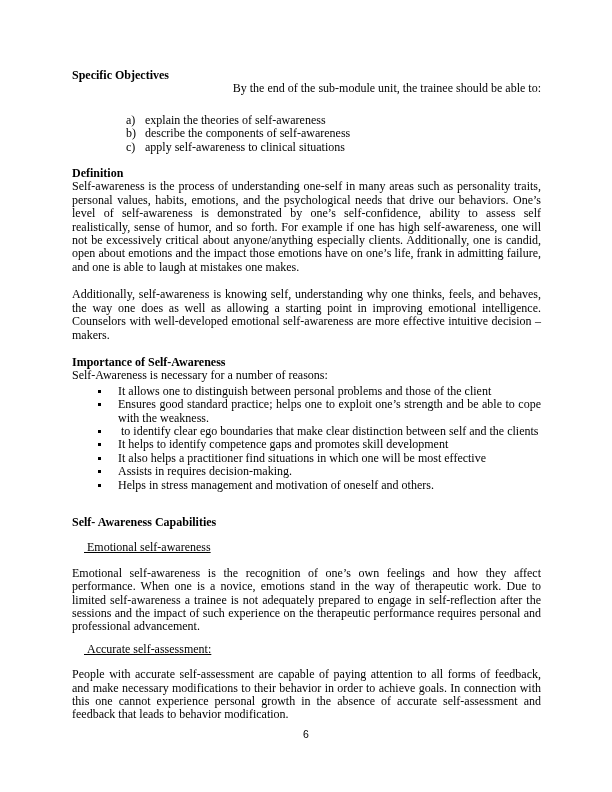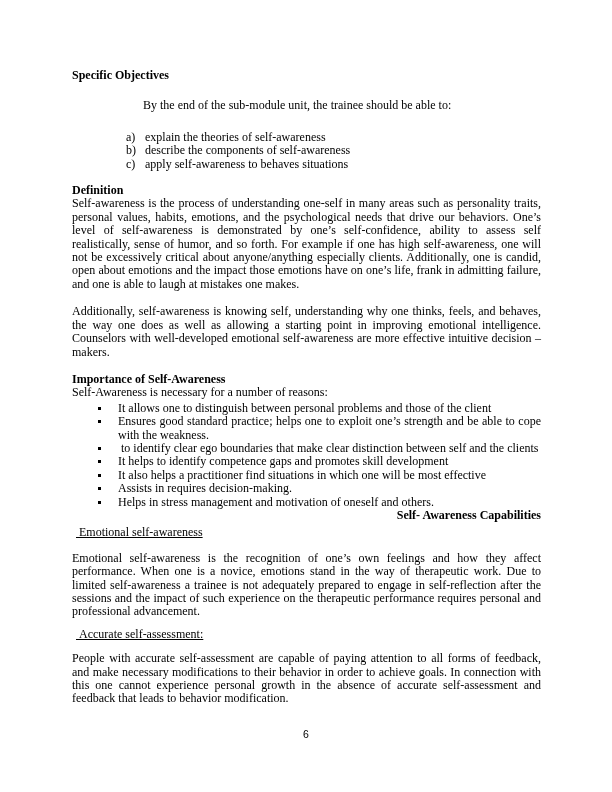--- a/index.html
+++ b/index.html
@@ -28,9 +28,9 @@
     text-align: justify;
   }
   .intro-indent {
-    margin: 17px;
+    margin: 0;
     padding-left: 54px;
-    text-align: left;
+    text-align: right;
   }
   
   .alpha-list { margin-top: 18px; }

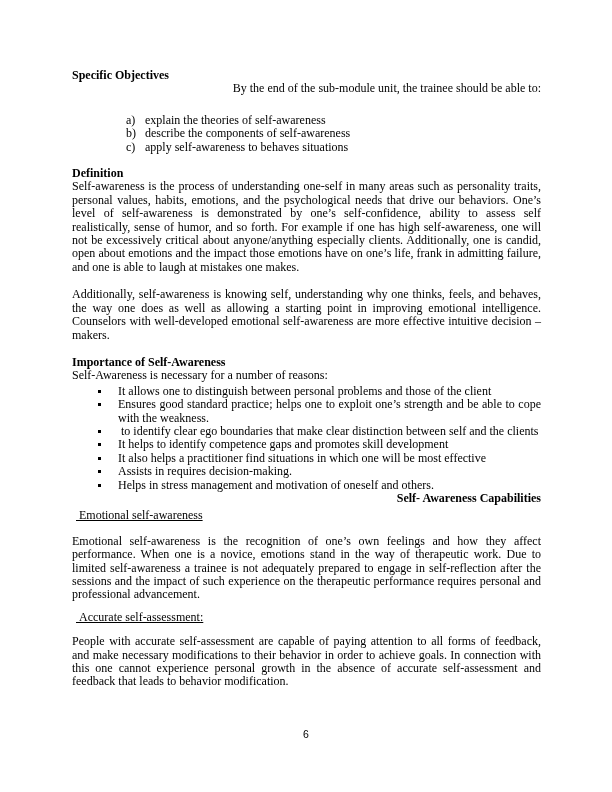--- a/index.html
+++ b/index.html
@@ -92,7 +92,7 @@
     </div>
     <div class="alpha-item">
       <span class="alpha-marker">c)</span>
-      <span class="alpha-text">apply self-awareness to behaves situations</span>
+      <span class="alpha-text">apply self-awareness to clinical situations</span>
     </div>
   </div>
 

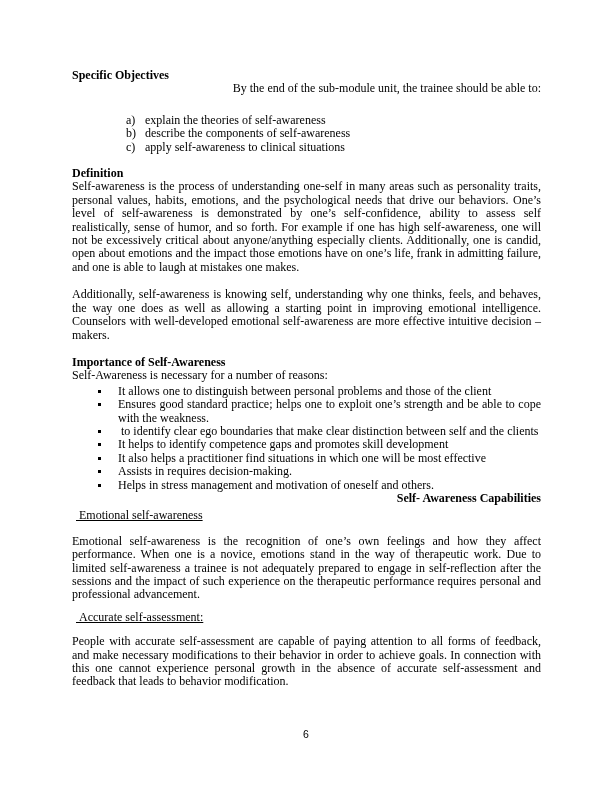--- a/index.html
+++ b/index.html
@@ -59,7 +59,7 @@
   .mt-def { margin-top: 13px; }
   .mt-para2 { margin-top: 14px; }
   .mt-importance { margin-top: 14px; }
-  .mt-cap { margin-top: 0; text-align: right; }
+  .mt-cap { margin-top: 24px; }
   .mt-sub1para { margin-top: 12px; font-family: Liberation Serif, serif; }
   .mt-sub2head { margin-top: 9px; }
   .mt-sub2para { margin-top: 11px; }

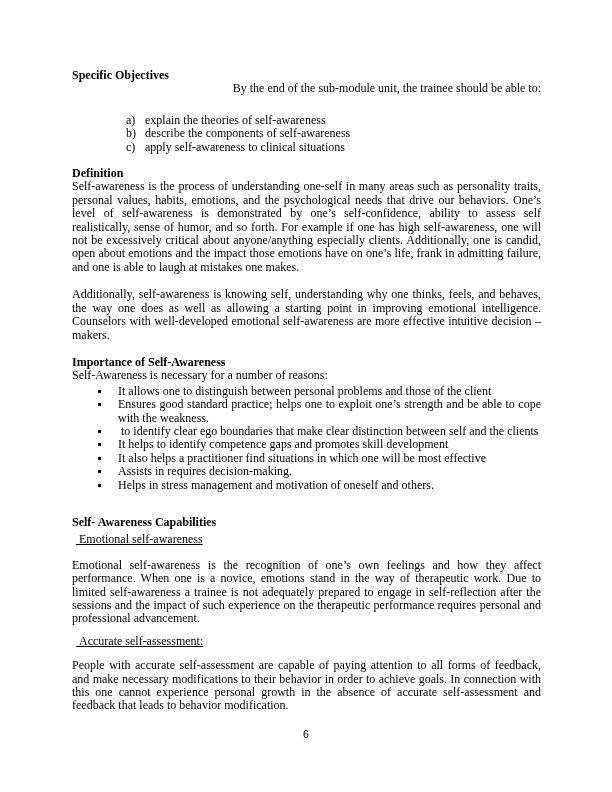--- a/index.html
+++ b/index.html
@@ -51,7 +51,7 @@
     background: #000;
   }
   .underline-heading {
-    margin: 4px;
+    margin: 12px;
     text-decoration: underline;
     text-align: left;
   }

